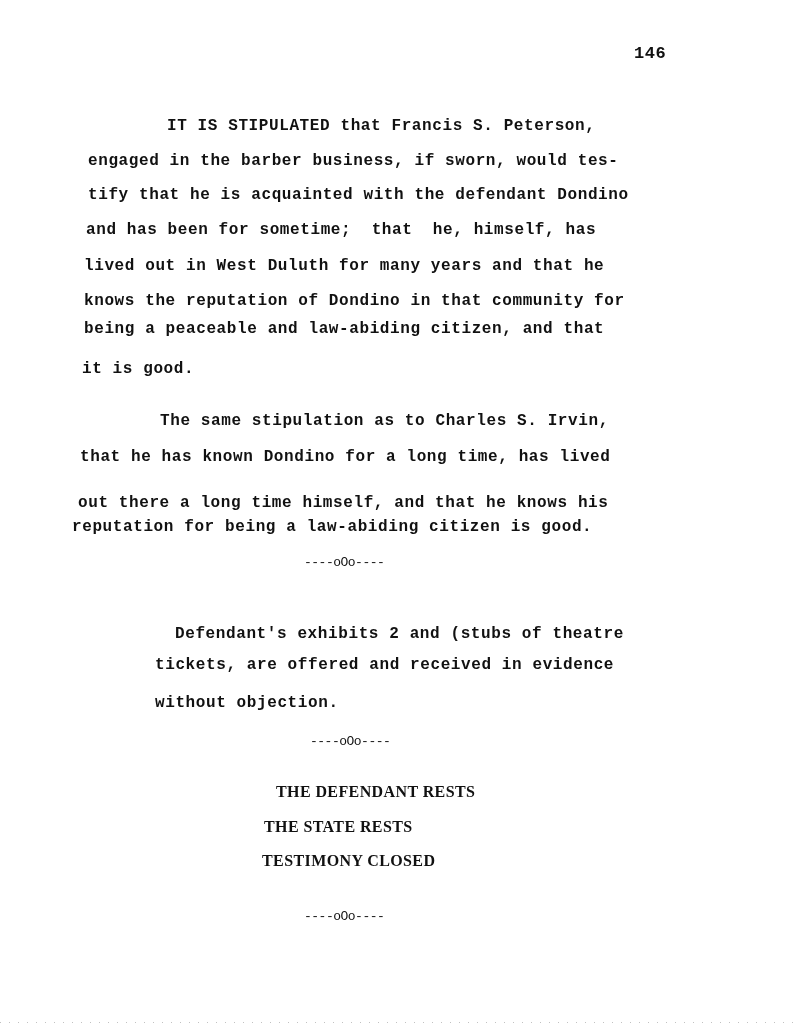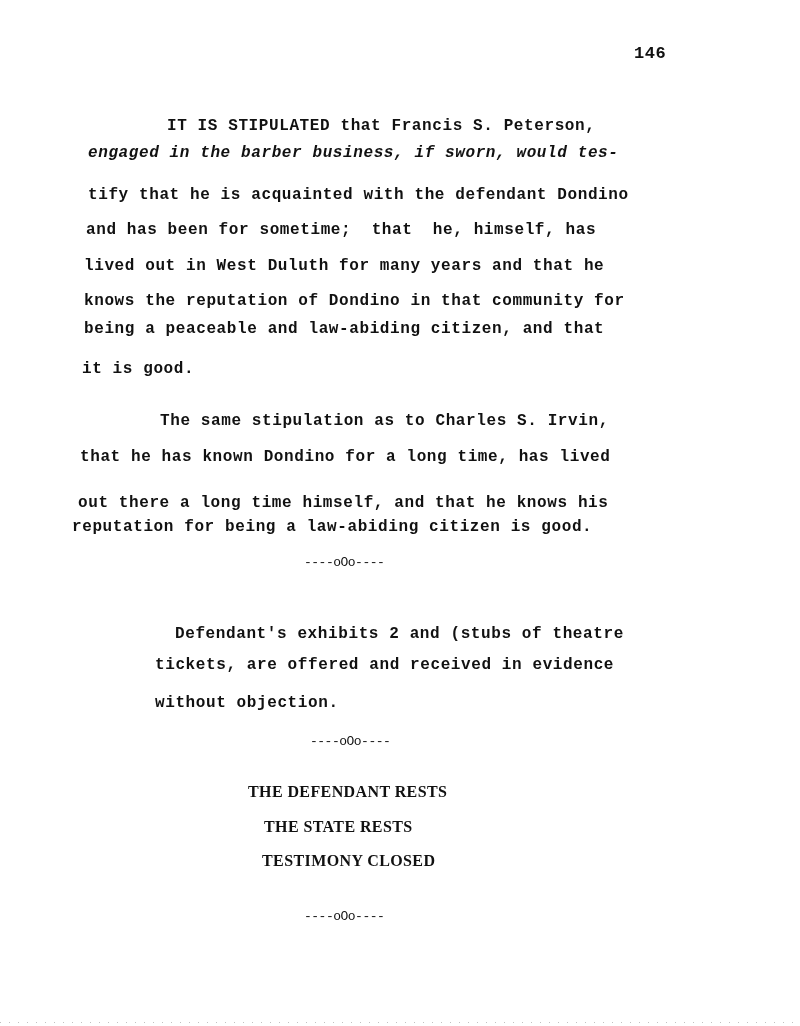--- a/index.html
+++ b/index.html
@@ -62,7 +62,7 @@
 
   <div>
     <div class="line" style="left:167px; top:117px;">IT IS STIPULATED that Francis S. Peterson,</div>
-    <div class="line" style="left:88px; top:144px;font-style:italic;">engaged in the barber business, if sworn, would tes-</div>
+    <div class="line" style="left:88px; top:152px;">engaged in the barber business, if sworn, would tes-</div>
     <div class="line" style="left:88px; top:186px;">tify that he is acquainted with the defendant Dondino</div>
     <div class="line" style="left:86px; top:221px;">and has been for sometime;  that  he, himself, has</div>
     <div class="line" style="left:84px; top:257px;">lived out in West Duluth for many years and that he</div>

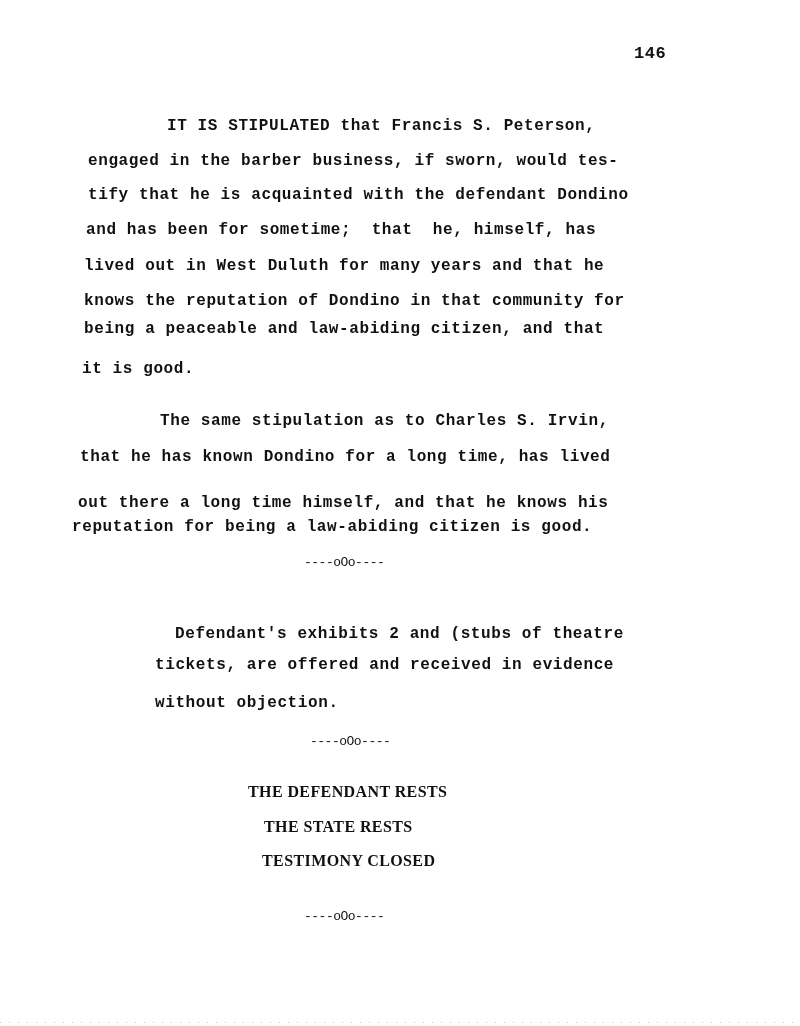--- a/index.html
+++ b/index.html
@@ -89,7 +89,7 @@
   <div class="divider" style="left:310px; top:734px;">----oOo----</div>
 
   <div>
-    <div class="caps" style="left:248px; top:783px;">THE DEFENDANT RESTS</div>
+    <div class="caps" style="left:276px; top:783px;">THE DEFENDANT RESTS</div>
     <div class="caps" style="left:264px; top:818px;">THE STATE RESTS</div>
     <div class="caps" style="left:262px; top:852px;">TESTIMONY CLOSED</div>
   </div>

